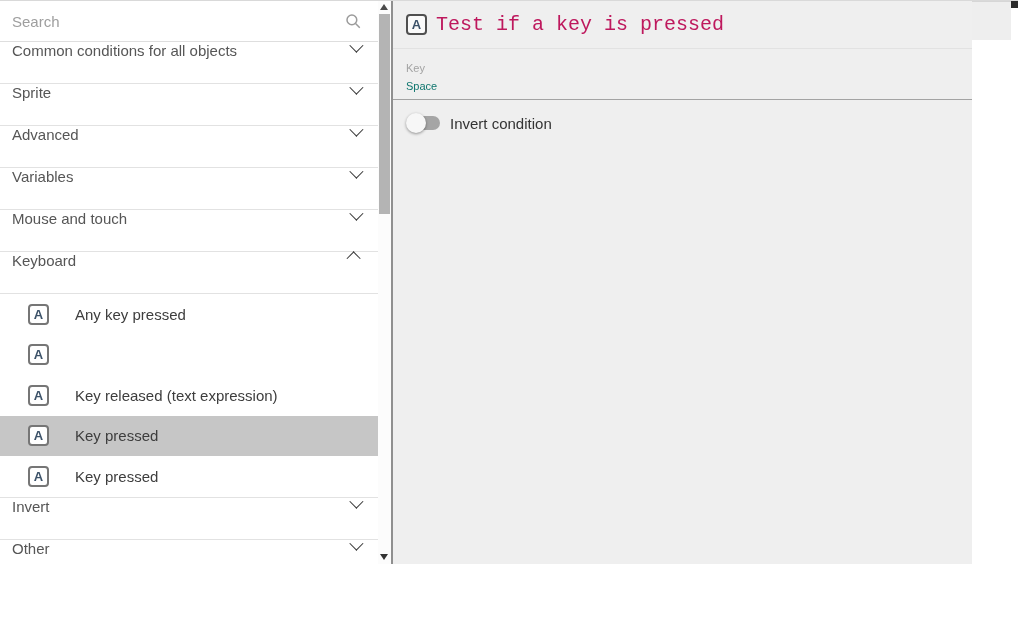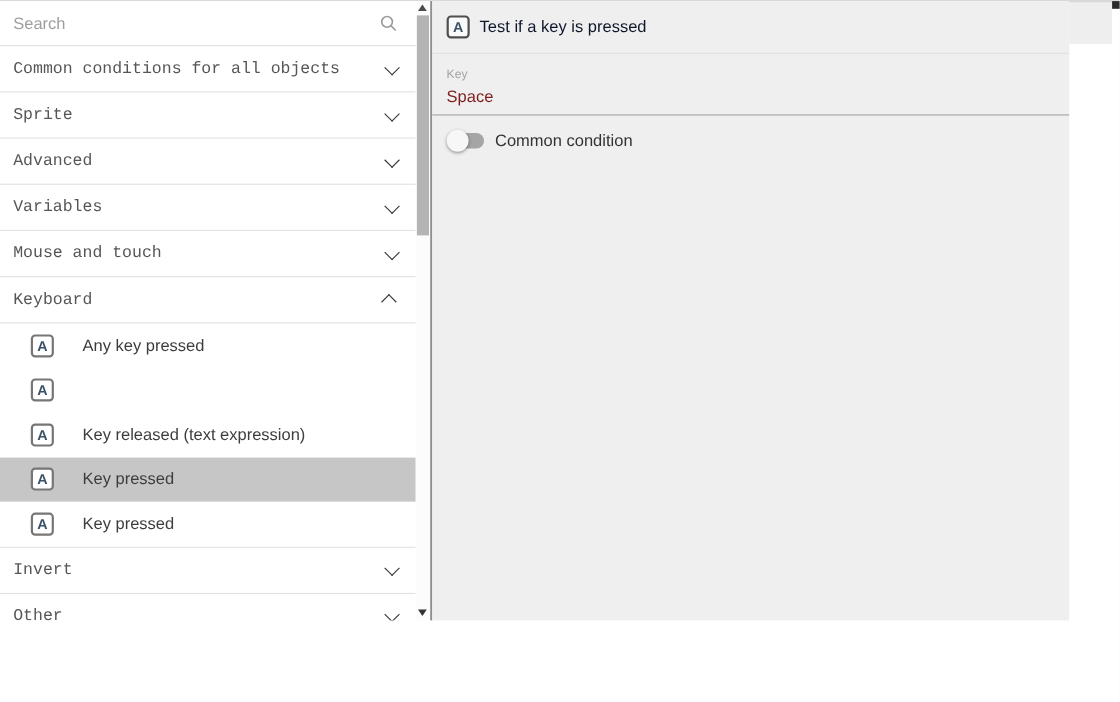--- a/index.html
+++ b/index.html
@@ -40,7 +40,7 @@
   .detail { flex:1; background:#efefef; display:flex; flex-direction:column; }
   .detail-header { height:48px; flex:0 0 48px; display:flex; align-items:center; gap:9px; padding:0 13px; border-bottom:1px solid #e2e2e2; }
   .detail-header .key-icon { background:#fafafa; border-color:#4f4f4f; }
-  .detail-title { font-size:15px; color:#0f172a; }
+  .detail-title { font-size:20px; color:#be185d;font-family:Liberation Mono, monospace; }
 
   .field { padding:13px 0 0 13px; border-bottom:1px solid #a3a3a3; }
   .field-label { font-size:11px; color:#a3a3a3; }

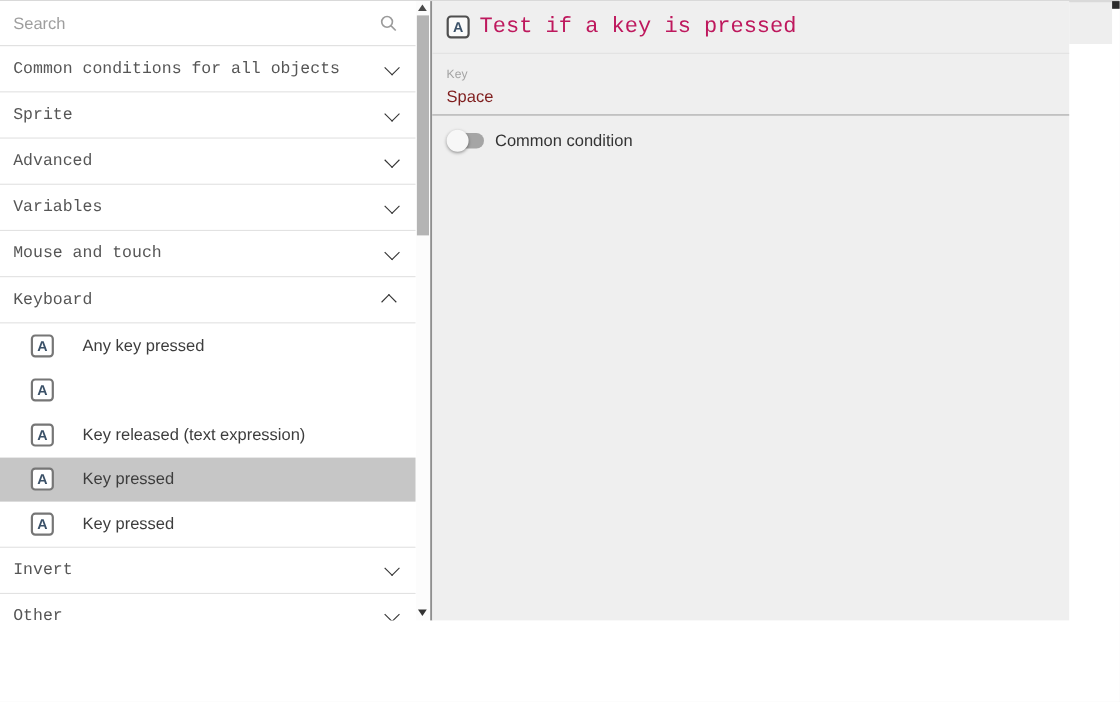--- a/index.html
+++ b/index.html
@@ -16,7 +16,7 @@
   .search-input::placeholder { color:#9e9e9e; }
   .search-icon { flex:0 0 auto; display:flex; }
 
-  .cat-row { height:42px; flex:0 0 42px; border-bottom:1px solid #e2e2e2; display:flex; align-items:center; padding:0 18px 0 12px; font-size:15px; color:#565656; cursor:pointer;font-family:Liberation Mono, monospace; }
+  .cat-row { height:42px; flex:0 0 42px; border-bottom:1px solid #e2e2e2; display:flex; align-items:flex-start; padding:0 18px 0 12px; font-size:15px; color:#565656; cursor:pointer; }
   .cat-label { flex:1; }
   .chev { width:10px; height:10px; border-right:1.8px solid #333; border-bottom:1.8px solid #333; flex:0 0 auto; }
   .chev.down { transform:rotate(45deg) translateY(-2px); }

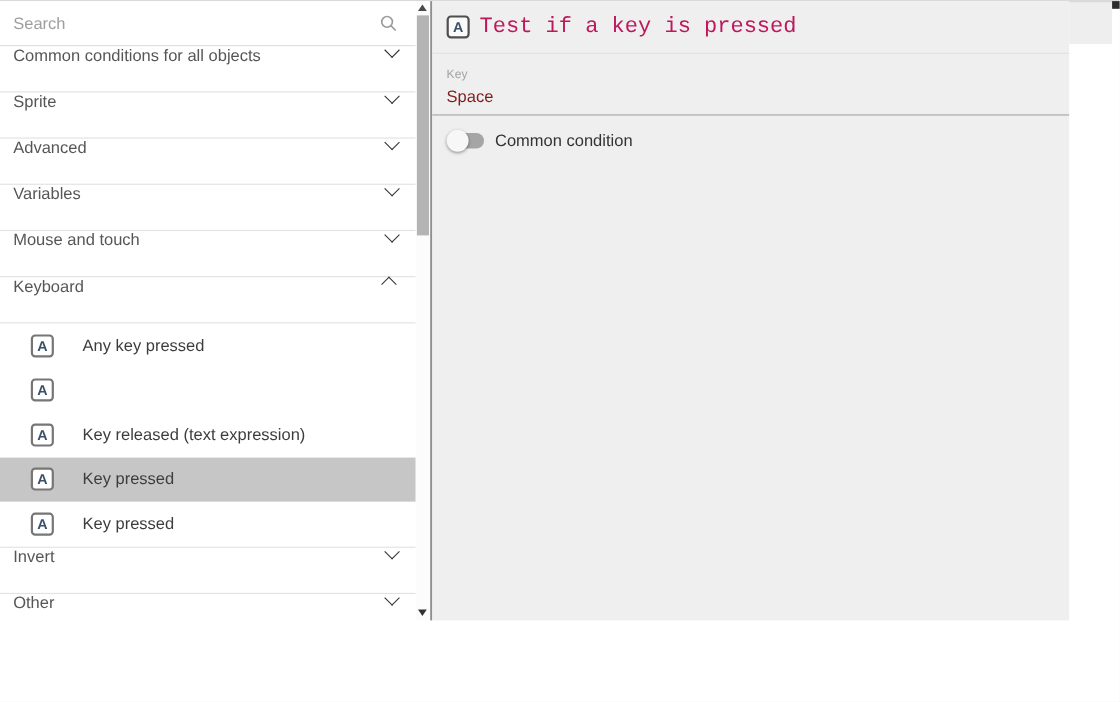--- a/index.html
+++ b/index.html
@@ -44,7 +44,7 @@
 
   .field { padding:13px 0 0 13px; border-bottom:1px solid #a3a3a3; }
   .field-label { font-size:11px; color:#a3a3a3; }
-  .field-value { font-size:15px; color:#7f1d1d; margin-top:6px; padding-bottom:7px; cursor:text; }
+  .field-value { font-size:11px; color:#0f766e; margin-top:6px; padding-bottom:7px; cursor:text; }
 
   .invert-row { display:flex; align-items:center; padding:13px 13px; }
   .toggle { position:relative; width:32px; height:14px; border-radius:7px; background:#a5a5a5; margin:3px 0 3px 2px; cursor:pointer; flex:0 0 auto; }

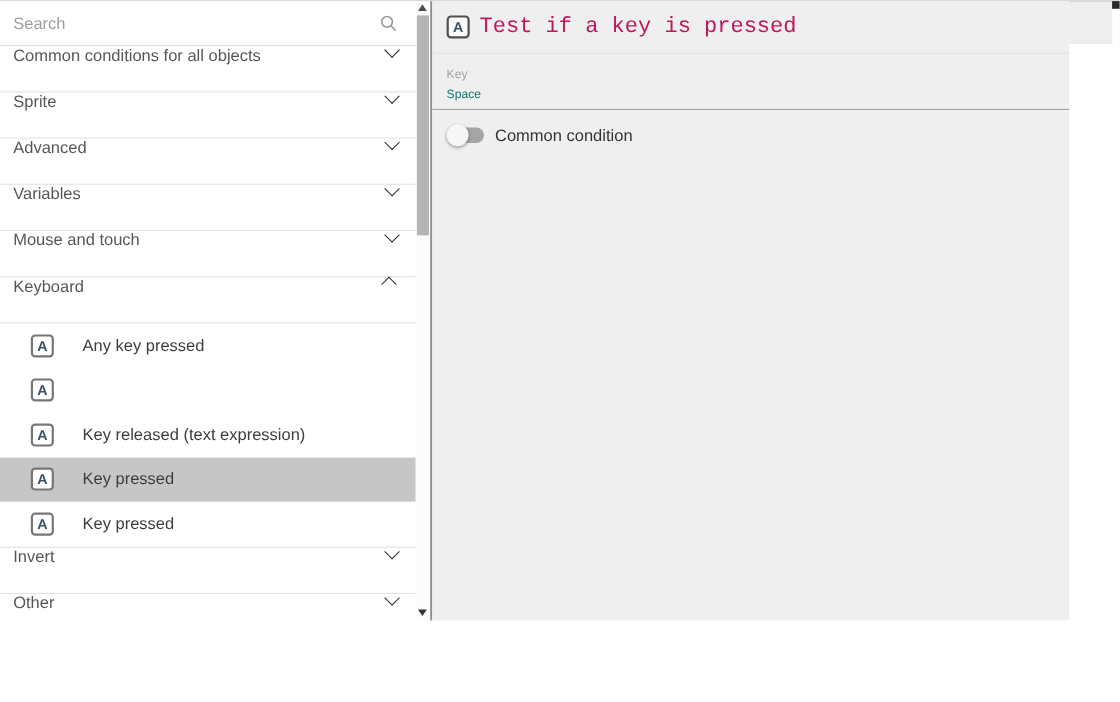--- a/index.html
+++ b/index.html
@@ -151,7 +151,7 @@
         <div class="toggle">
           <div class="toggle-thumb"></div>
         </div>
-        <span class="invert-label">Common condition</span>
+        <span class="invert-label">Invert condition</span>
       </div>
     </div>
 

